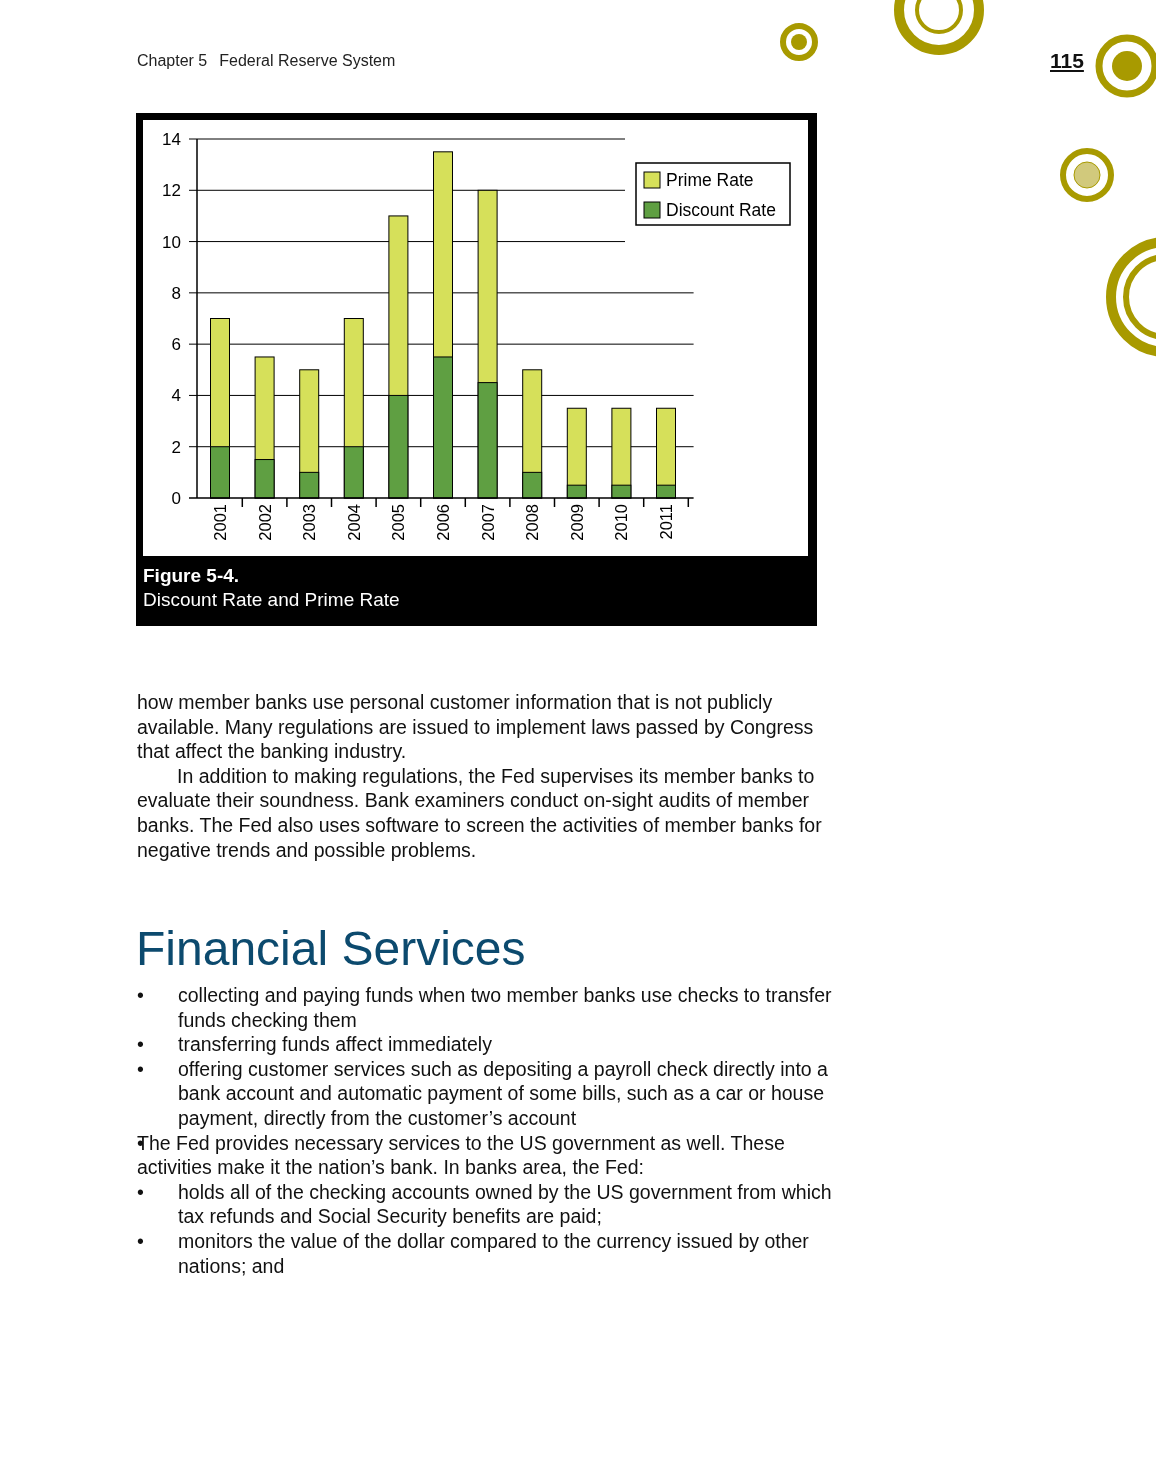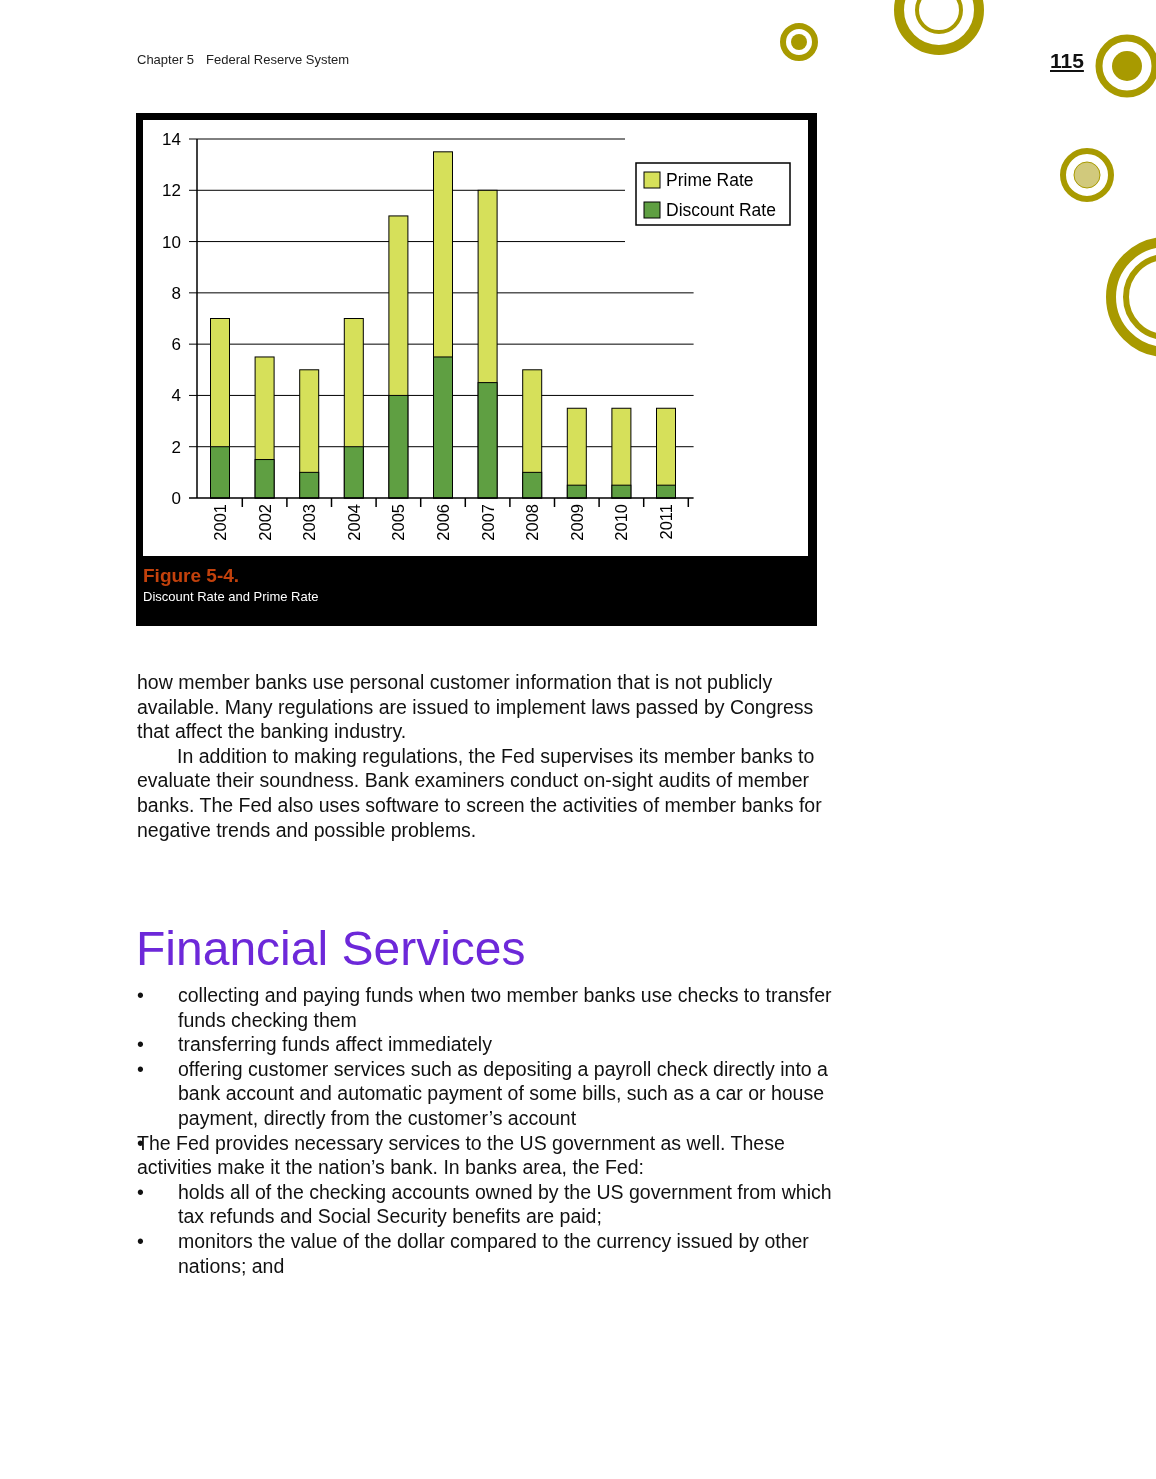--- a/index.html
+++ b/index.html
@@ -5,7 +5,7 @@
   html, body { margin: 0; padding: 0; background: #ffffff; }
   body { width: 1156px; height: 1479px; position: relative; overflow: hidden;
          font-family: "Liberation Sans", sans-serif; color: #111; }
-  .running-head { position: absolute; left: 137px; top: 52px; font-size: 13px; color: #222; }
+  .running-head { position: absolute; left: 137px; top: 52px; font-size: 16px; color: #222; }
   .running-head .sep { display: inline-block; width: 12px; }
   .page-number { position: absolute; left: 1050px; top: 49px; font-size: 21px; font-weight: bold; color: #111; text-decoration: underline; }
   .deco { position: absolute; }

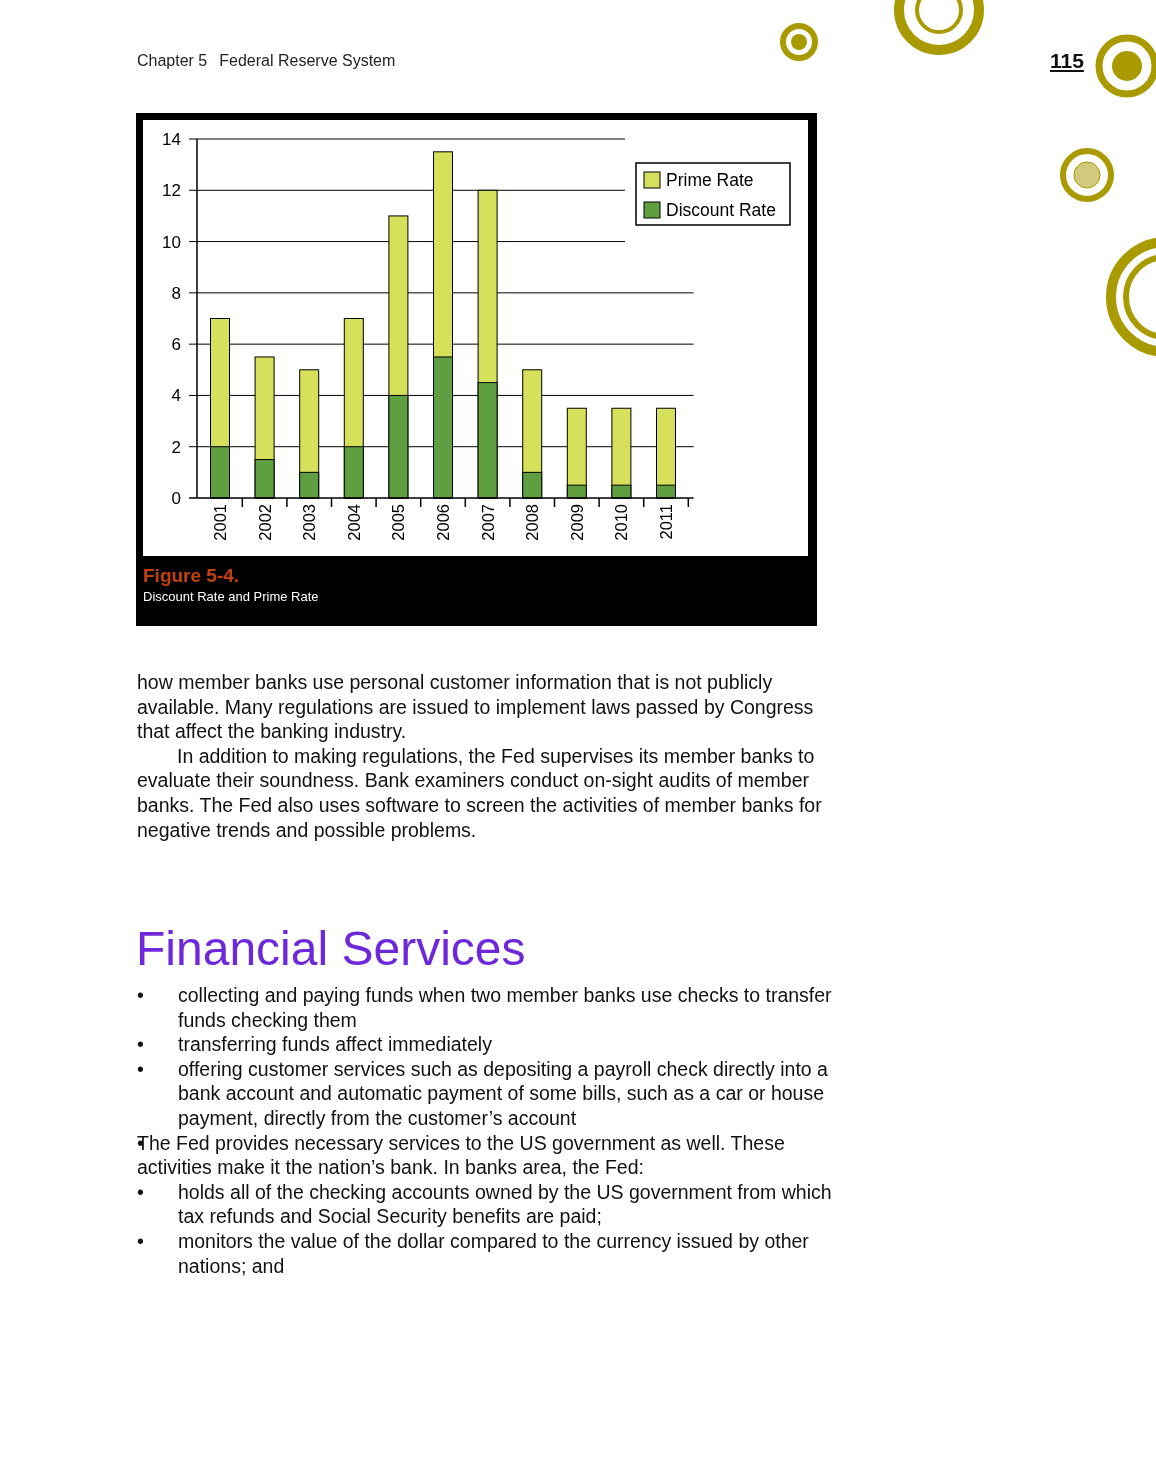--- a/index.html
+++ b/index.html
@@ -11,7 +11,7 @@
   .deco { position: absolute; }
   .figure { position: absolute; left: 136px; top: 113px; width: 681px; height: 513px; background: #000; }
   .figure-inner { position: absolute; left: 7px; top: 7px; width: 665px; height: 436px; background: #fff; }
-  .caption-title { position: absolute; left: 7px; top: 452px; font-size: 19px; font-weight: bold; color: #c2410c; }
+  .caption-title { position: absolute; left: 7px; top: 452px; font-size: 19px; font-weight: bold; color: #ffffff; }
   .caption-text { position: absolute; left: 7px; top: 476px; font-size: 13px; color: #fff; }
   svg text { font-family: "Liberation Sans", sans-serif; }
   .body-text { position: absolute; left: 137px; width: 700px; font-size: 19.5px; line-height: 24.6px; color: #111; }

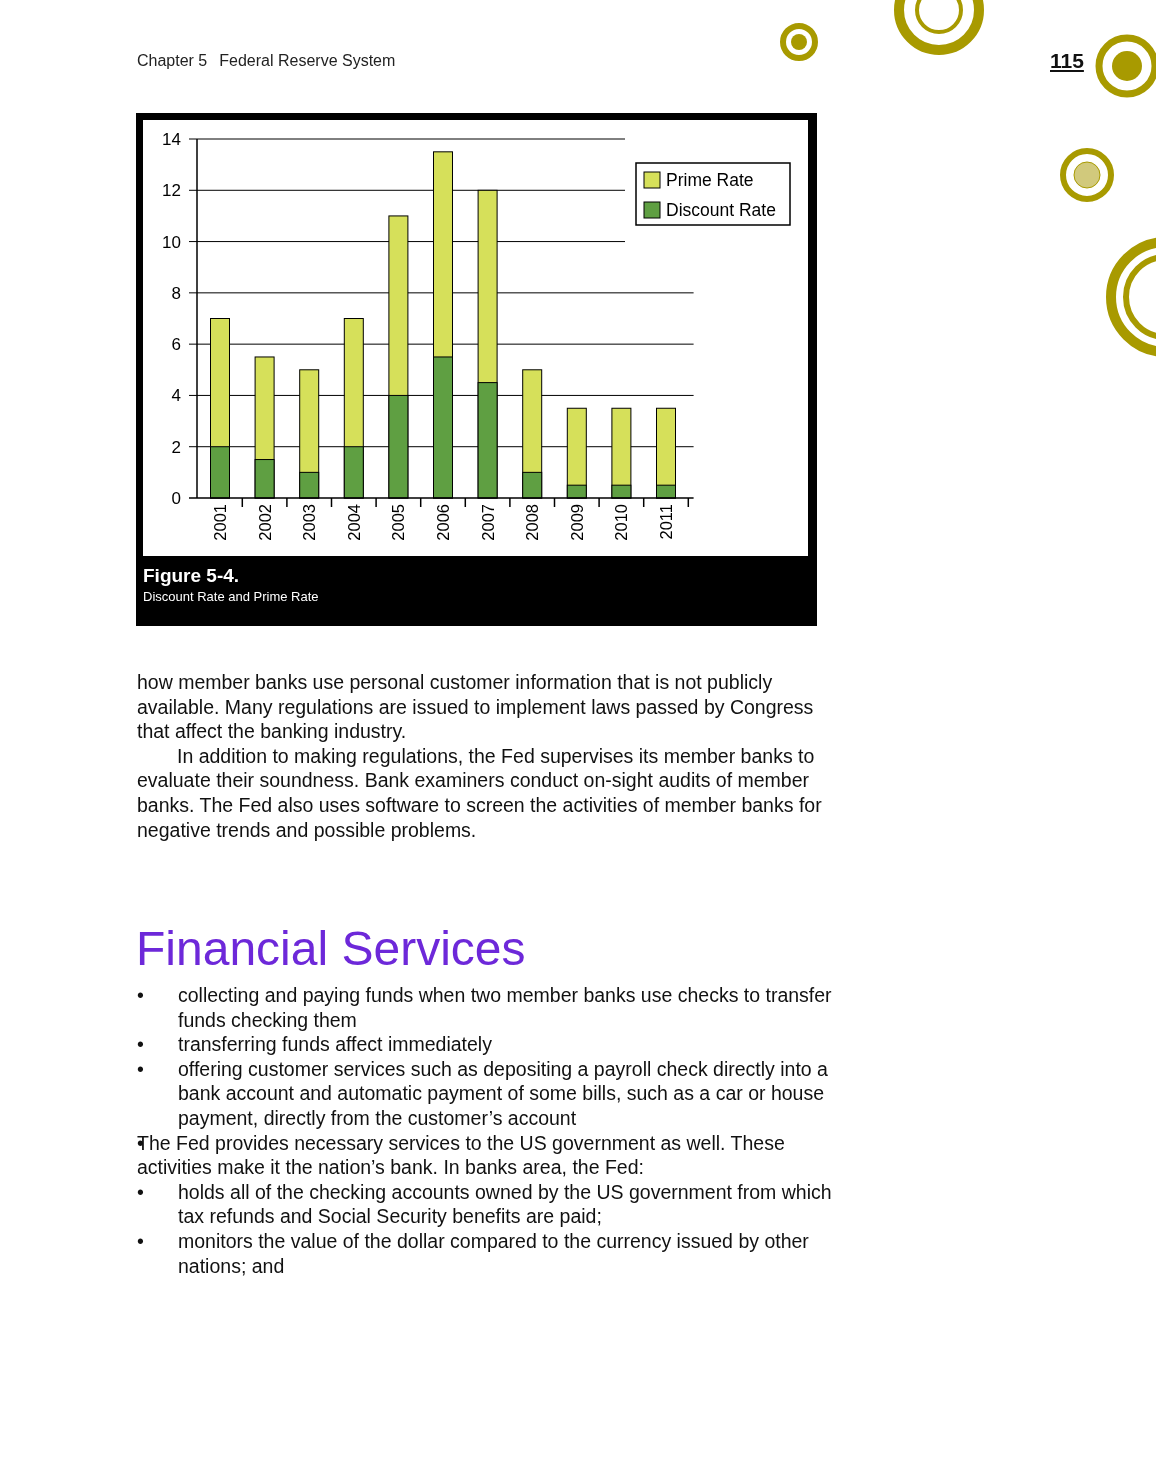--- a/index.html
+++ b/index.html
@@ -12,7 +12,7 @@
   .figure { position: absolute; left: 136px; top: 113px; width: 681px; height: 513px; background: #000; }
   .figure-inner { position: absolute; left: 7px; top: 7px; width: 665px; height: 436px; background: #fff; }
   .caption-title { position: absolute; left: 7px; top: 452px; font-size: 19px; font-weight: bold; color: #ffffff; }
-  .caption-text { position: absolute; left: 7px; top: 476px; font-size: 13px; color: #fff; }
+  .caption-text { position: absolute; left: 7px; top: 476px; font-size: 19px; color: #fff; }
   svg text { font-family: "Liberation Sans", sans-serif; }
   .body-text { position: absolute; left: 137px; width: 700px; font-size: 19.5px; line-height: 24.6px; color: #111; }
   .body-text p { margin: 0; }

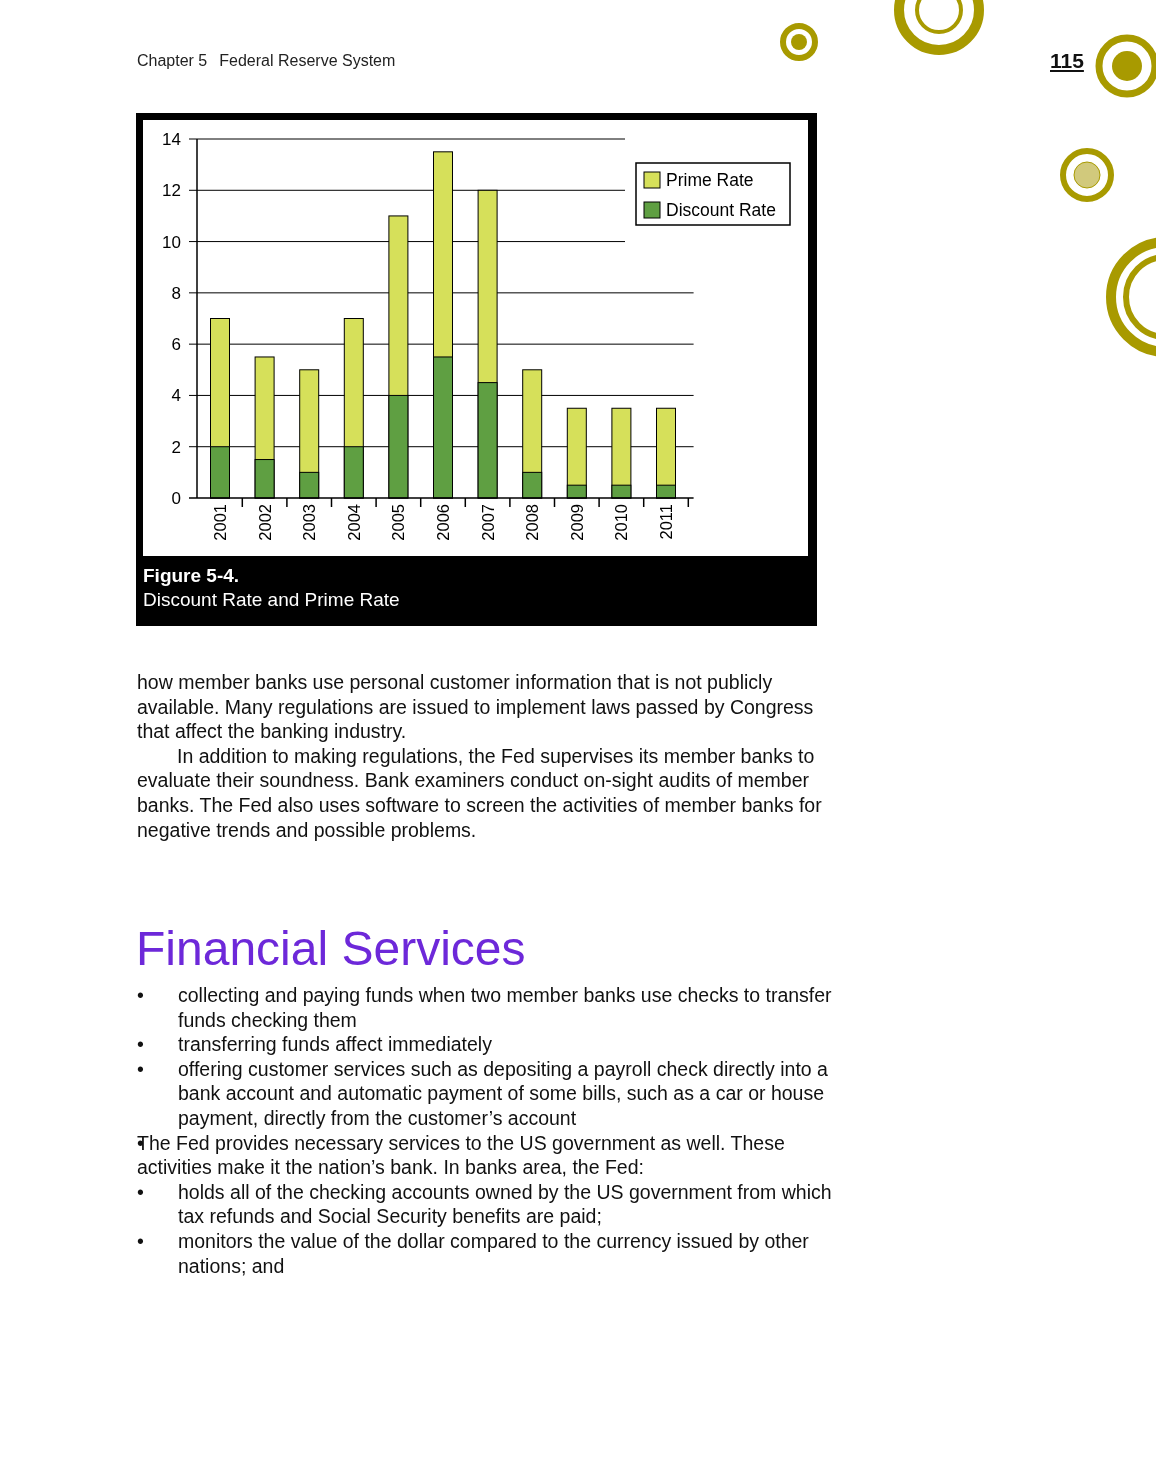--- a/index.html
+++ b/index.html
@@ -140,7 +140,7 @@
   <div class="caption-text">Discount Rate and Prime Rate</div>
 </div>
 
-<div class="body-text" style="top:670px">
+<div class="body-text" style="top:690px">
   <p>how member banks use personal customer information that is not publicly available. Many regulations are issued to implement laws passed by Congress that affect the banking industry.</p>
   <p class="indent">In addition to making regulations, the Fed supervises its member banks to evaluate their soundness. Bank examiners conduct on-sight audits of member banks. The Fed also uses software to screen the activities of member banks for negative trends and possible problems.</p>
 </div>

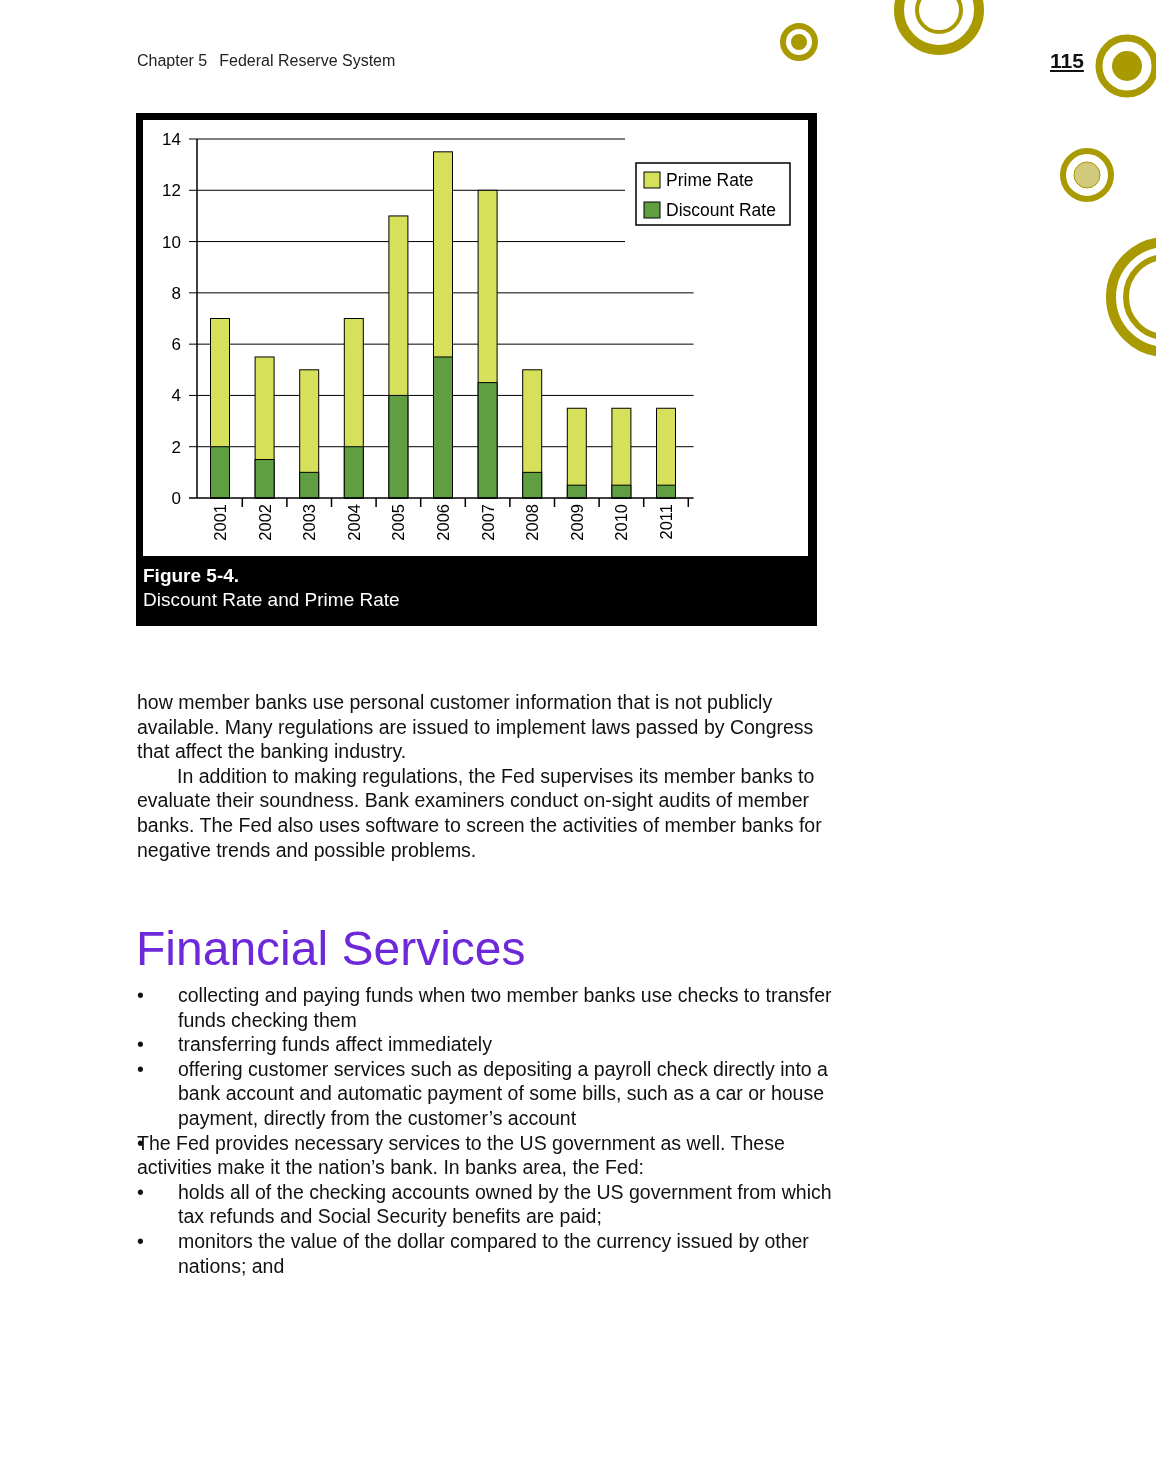--- a/index.html
+++ b/index.html
@@ -17,7 +17,7 @@
   .body-text { position: absolute; left: 137px; width: 700px; font-size: 19.5px; line-height: 24.6px; color: #111; }
   .body-text p { margin: 0; }
   .indent { text-indent: 40px; }
-  .heading { position: absolute; left: 136px; top: 921px; font-size: 48px; color: #6d28d9; font-weight: normal; margin: 0; text-align: right; }
+  .heading { position: absolute; left: 136px; top: 921px; font-size: 48px; color: #0c4a6e; font-weight: normal; margin: 0; text-align: right; }
   ul.bullets { list-style: none; margin: 0; padding: 0; }
   ul.bullets li { position: relative; padding-left: 41px; }
   ul.bullets li .bullet { position: absolute; left: 0; top: 0; }

